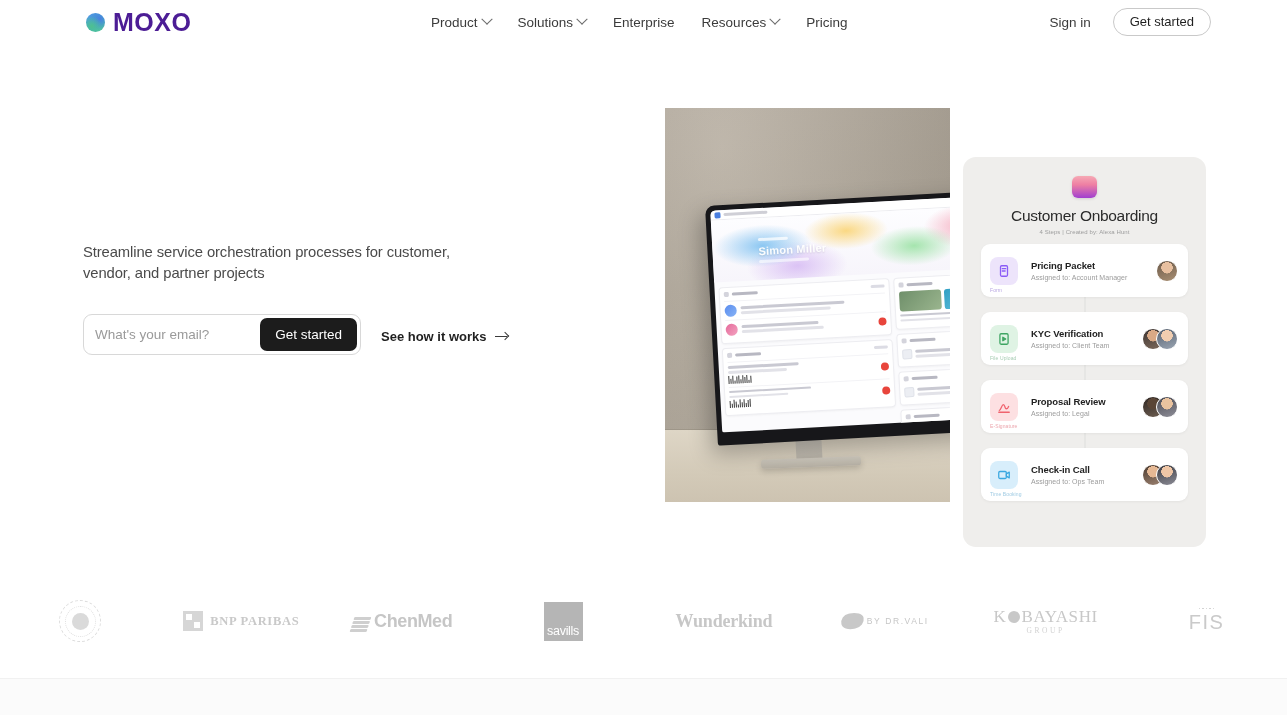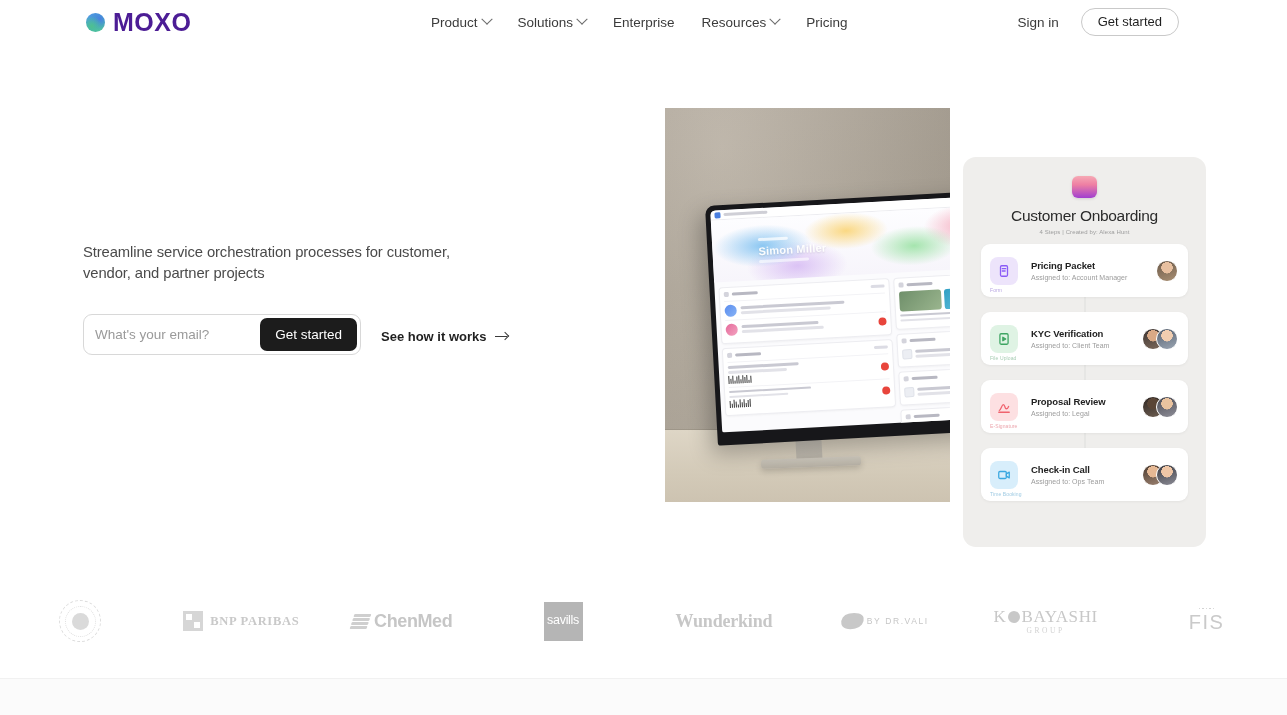--- a/index.html
+++ b/index.html
@@ -87,7 +87,7 @@
 
   .header-right {
     position: absolute;
-    right: 108px;
+    right: 76px;
     display: flex;
     align-items: center;
     gap: 22px;

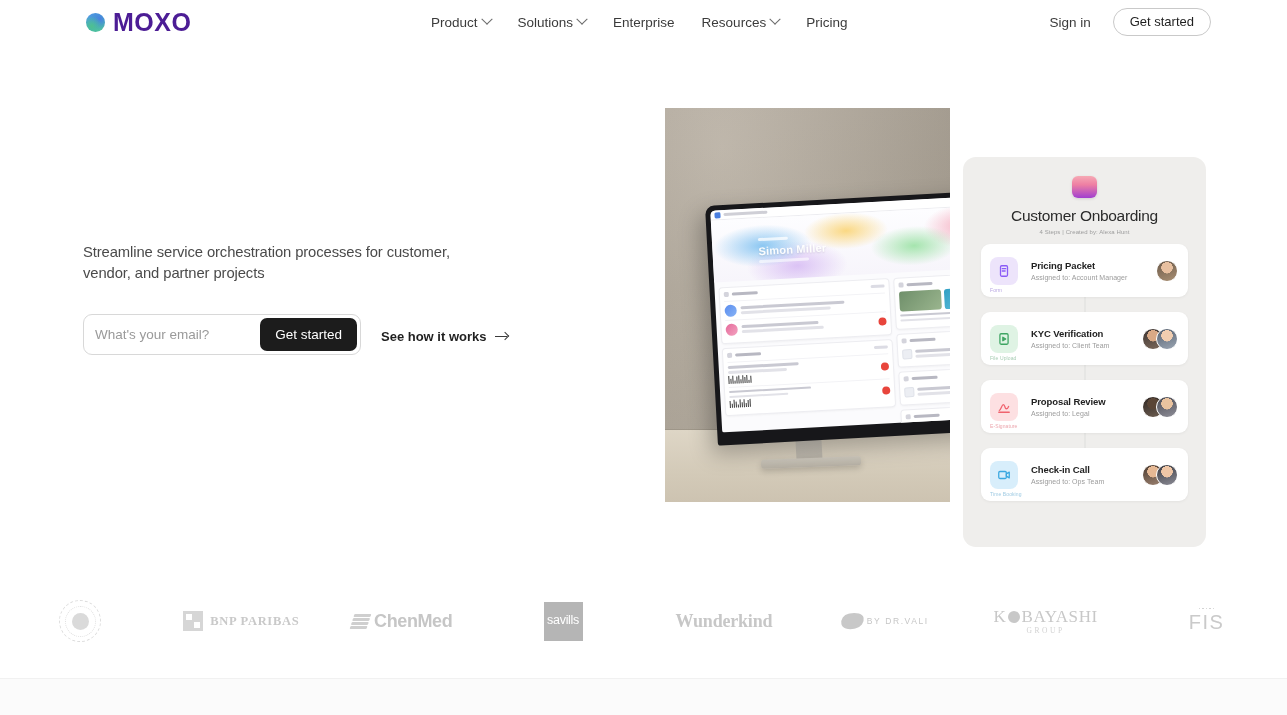--- a/index.html
+++ b/index.html
@@ -479,7 +479,7 @@
     font-size: 12.5px; font-weight: 700; letter-spacing: 0.7px;
     color: #c9c9c9;
   }
-  .lg-chen { display: flex; align-items: center; gap: 5px; }
+  .lg-chen { display: flex; align-items: flex-end; gap: 5px; }
   .lg-chen-mark { display: flex; flex-direction: column; gap: 1.5px; transform: skewX(-18deg); }
   .lg-chen-mark span { display: block; width: 17px; height: 2.6px; background: #cfcfcf; border-radius: 1px; }
   .lg-chen-txt { font-size: 18px; font-weight: 700; color: #c6c6c6; letter-spacing: -0.4px; }

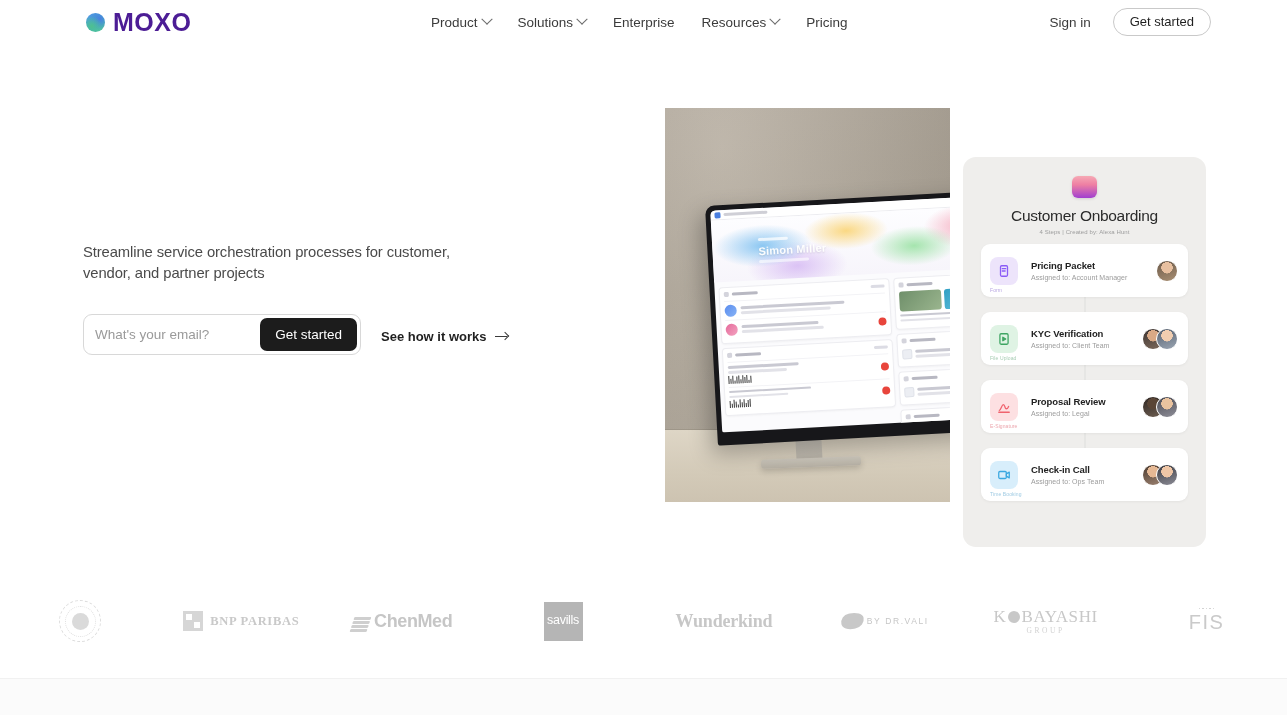--- a/index.html
+++ b/index.html
@@ -487,7 +487,7 @@
     width: 39px; height: 39px;
     background: #b5b5b5;
     display: flex; align-items: flex-end; justify-content: center;
-    padding-bottom: 14px;
+    padding-bottom: 3px;
   }
   .lg-savills span { color: #ffffff; font-size: 12.5px; letter-spacing: -0.3px; }
   .lg-scotia { font-size: 18.5px; font-weight: 700; color: #c4c4c4; letter-spacing: -0.5px; }

